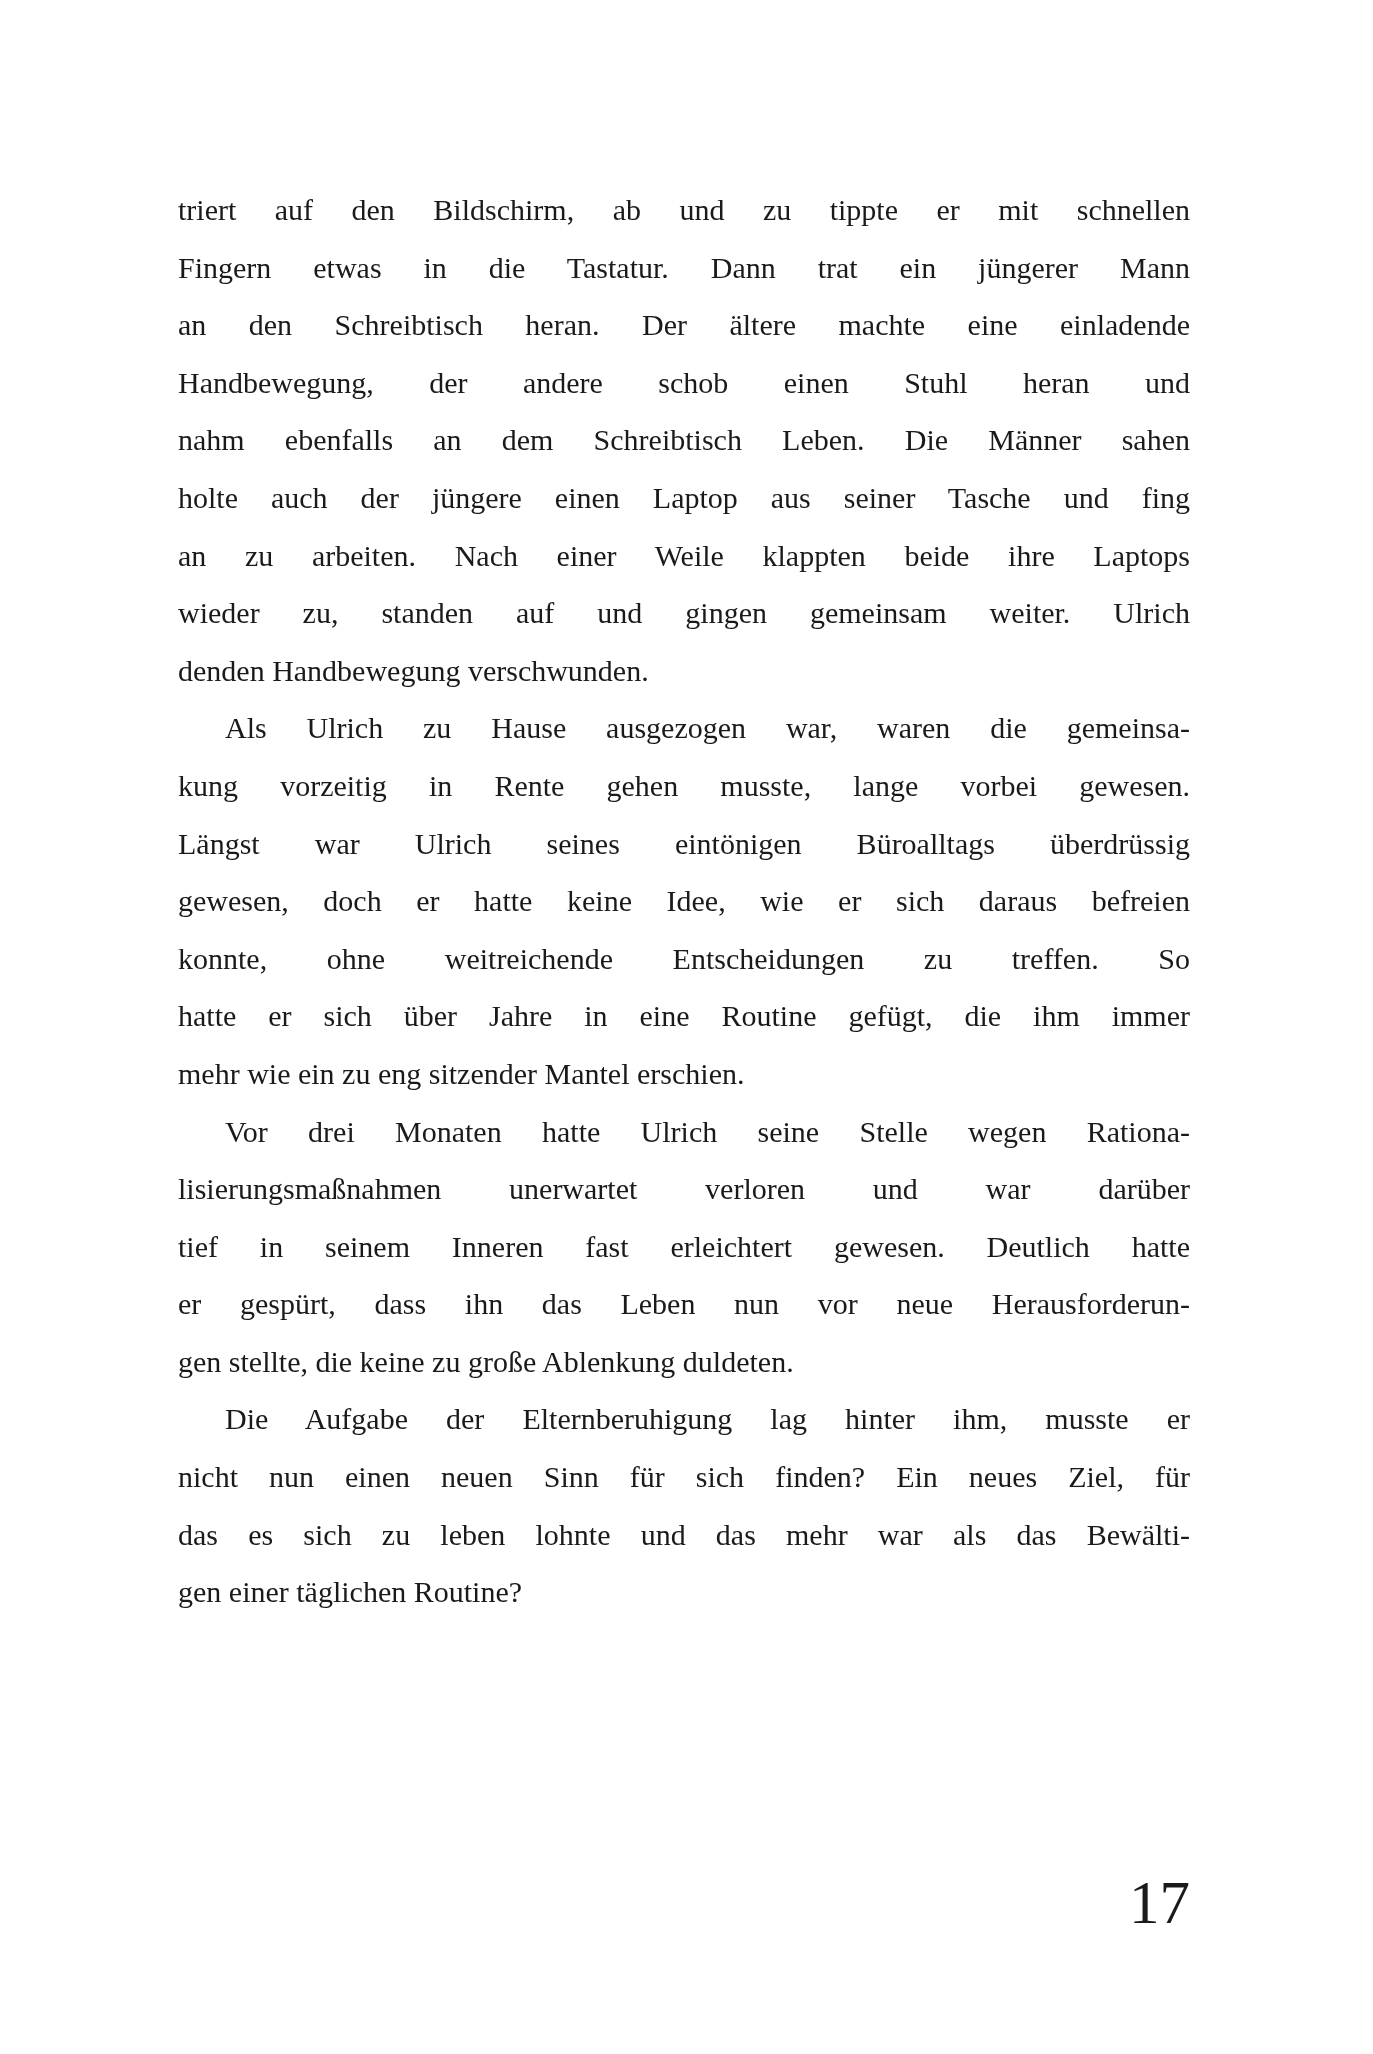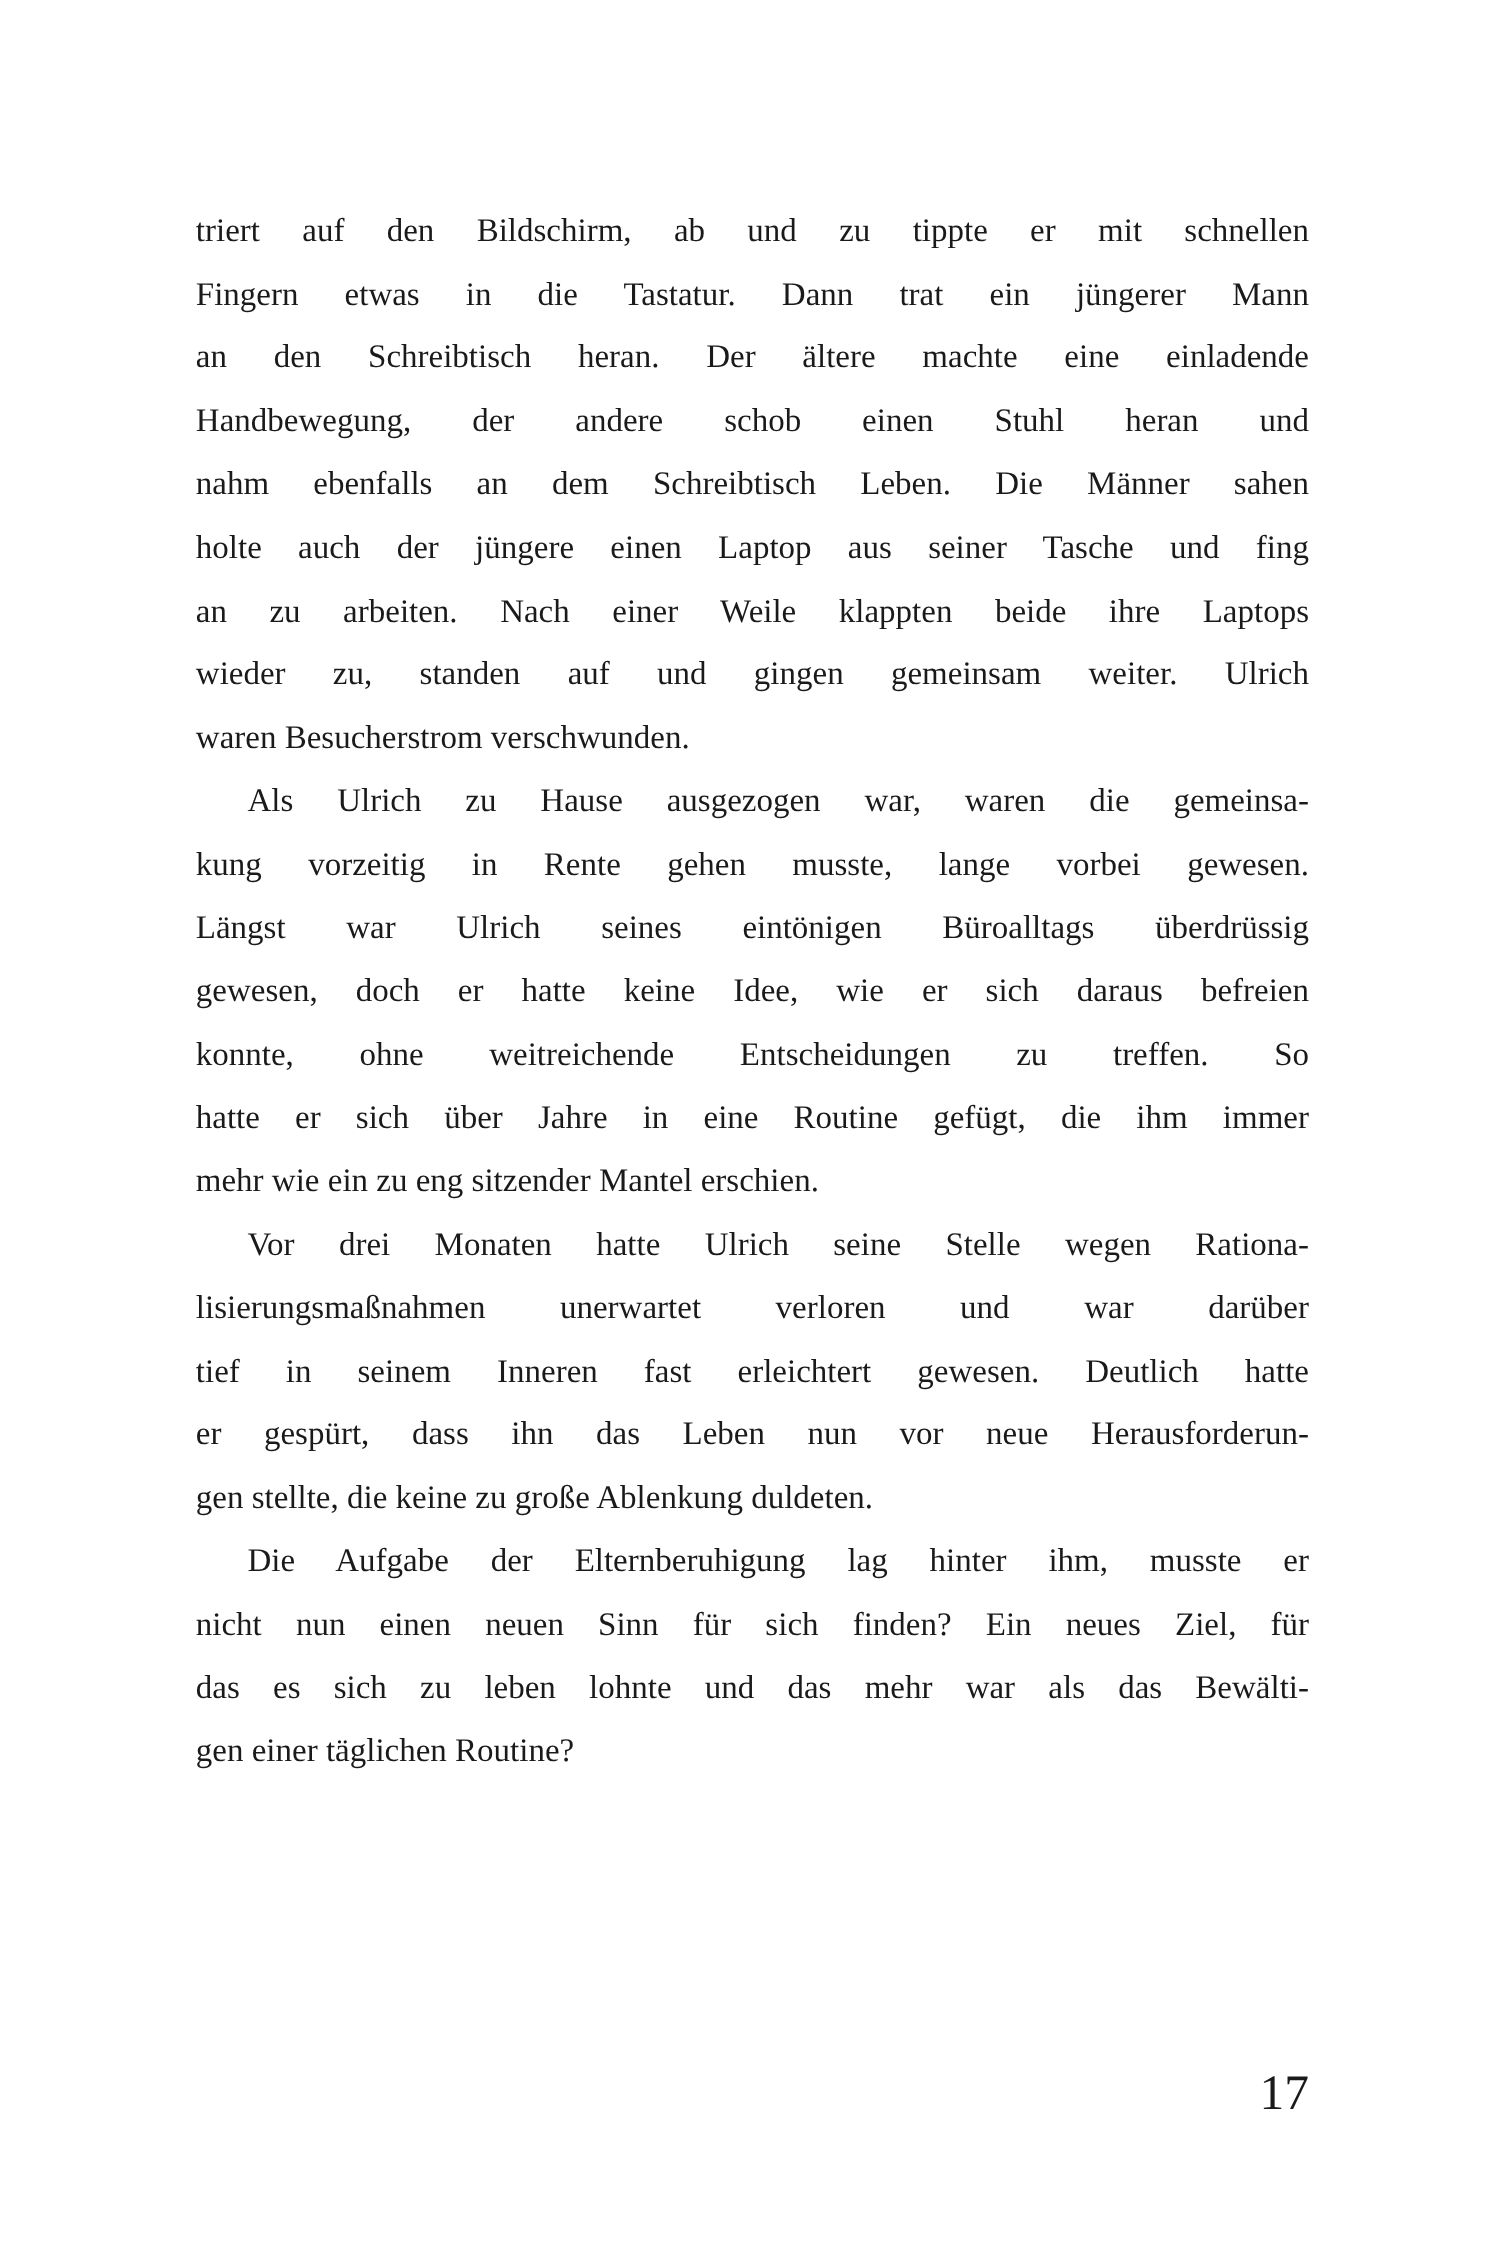--- a/index.html
+++ b/index.html
@@ -62,7 +62,7 @@
         <div class="line">holte auch der jüngere einen Laptop aus seiner Tasche und fing</div>
         <div class="line">an zu arbeiten. Nach einer Weile klappten beide ihre Laptops</div>
         <div class="line">wieder zu, standen auf und gingen gemeinsam weiter. Ulrich</div>
-        <div class="line para-end">waren Besucherstrom verschwunden.</div>
+        <div class="line para-end">denden Handbewegung verschwunden.</div>
       </div>
       <div class="paragraph">
         <div class="line indent">Als Ulrich zu Hause ausgezogen war, waren die gemeinsa-</div>

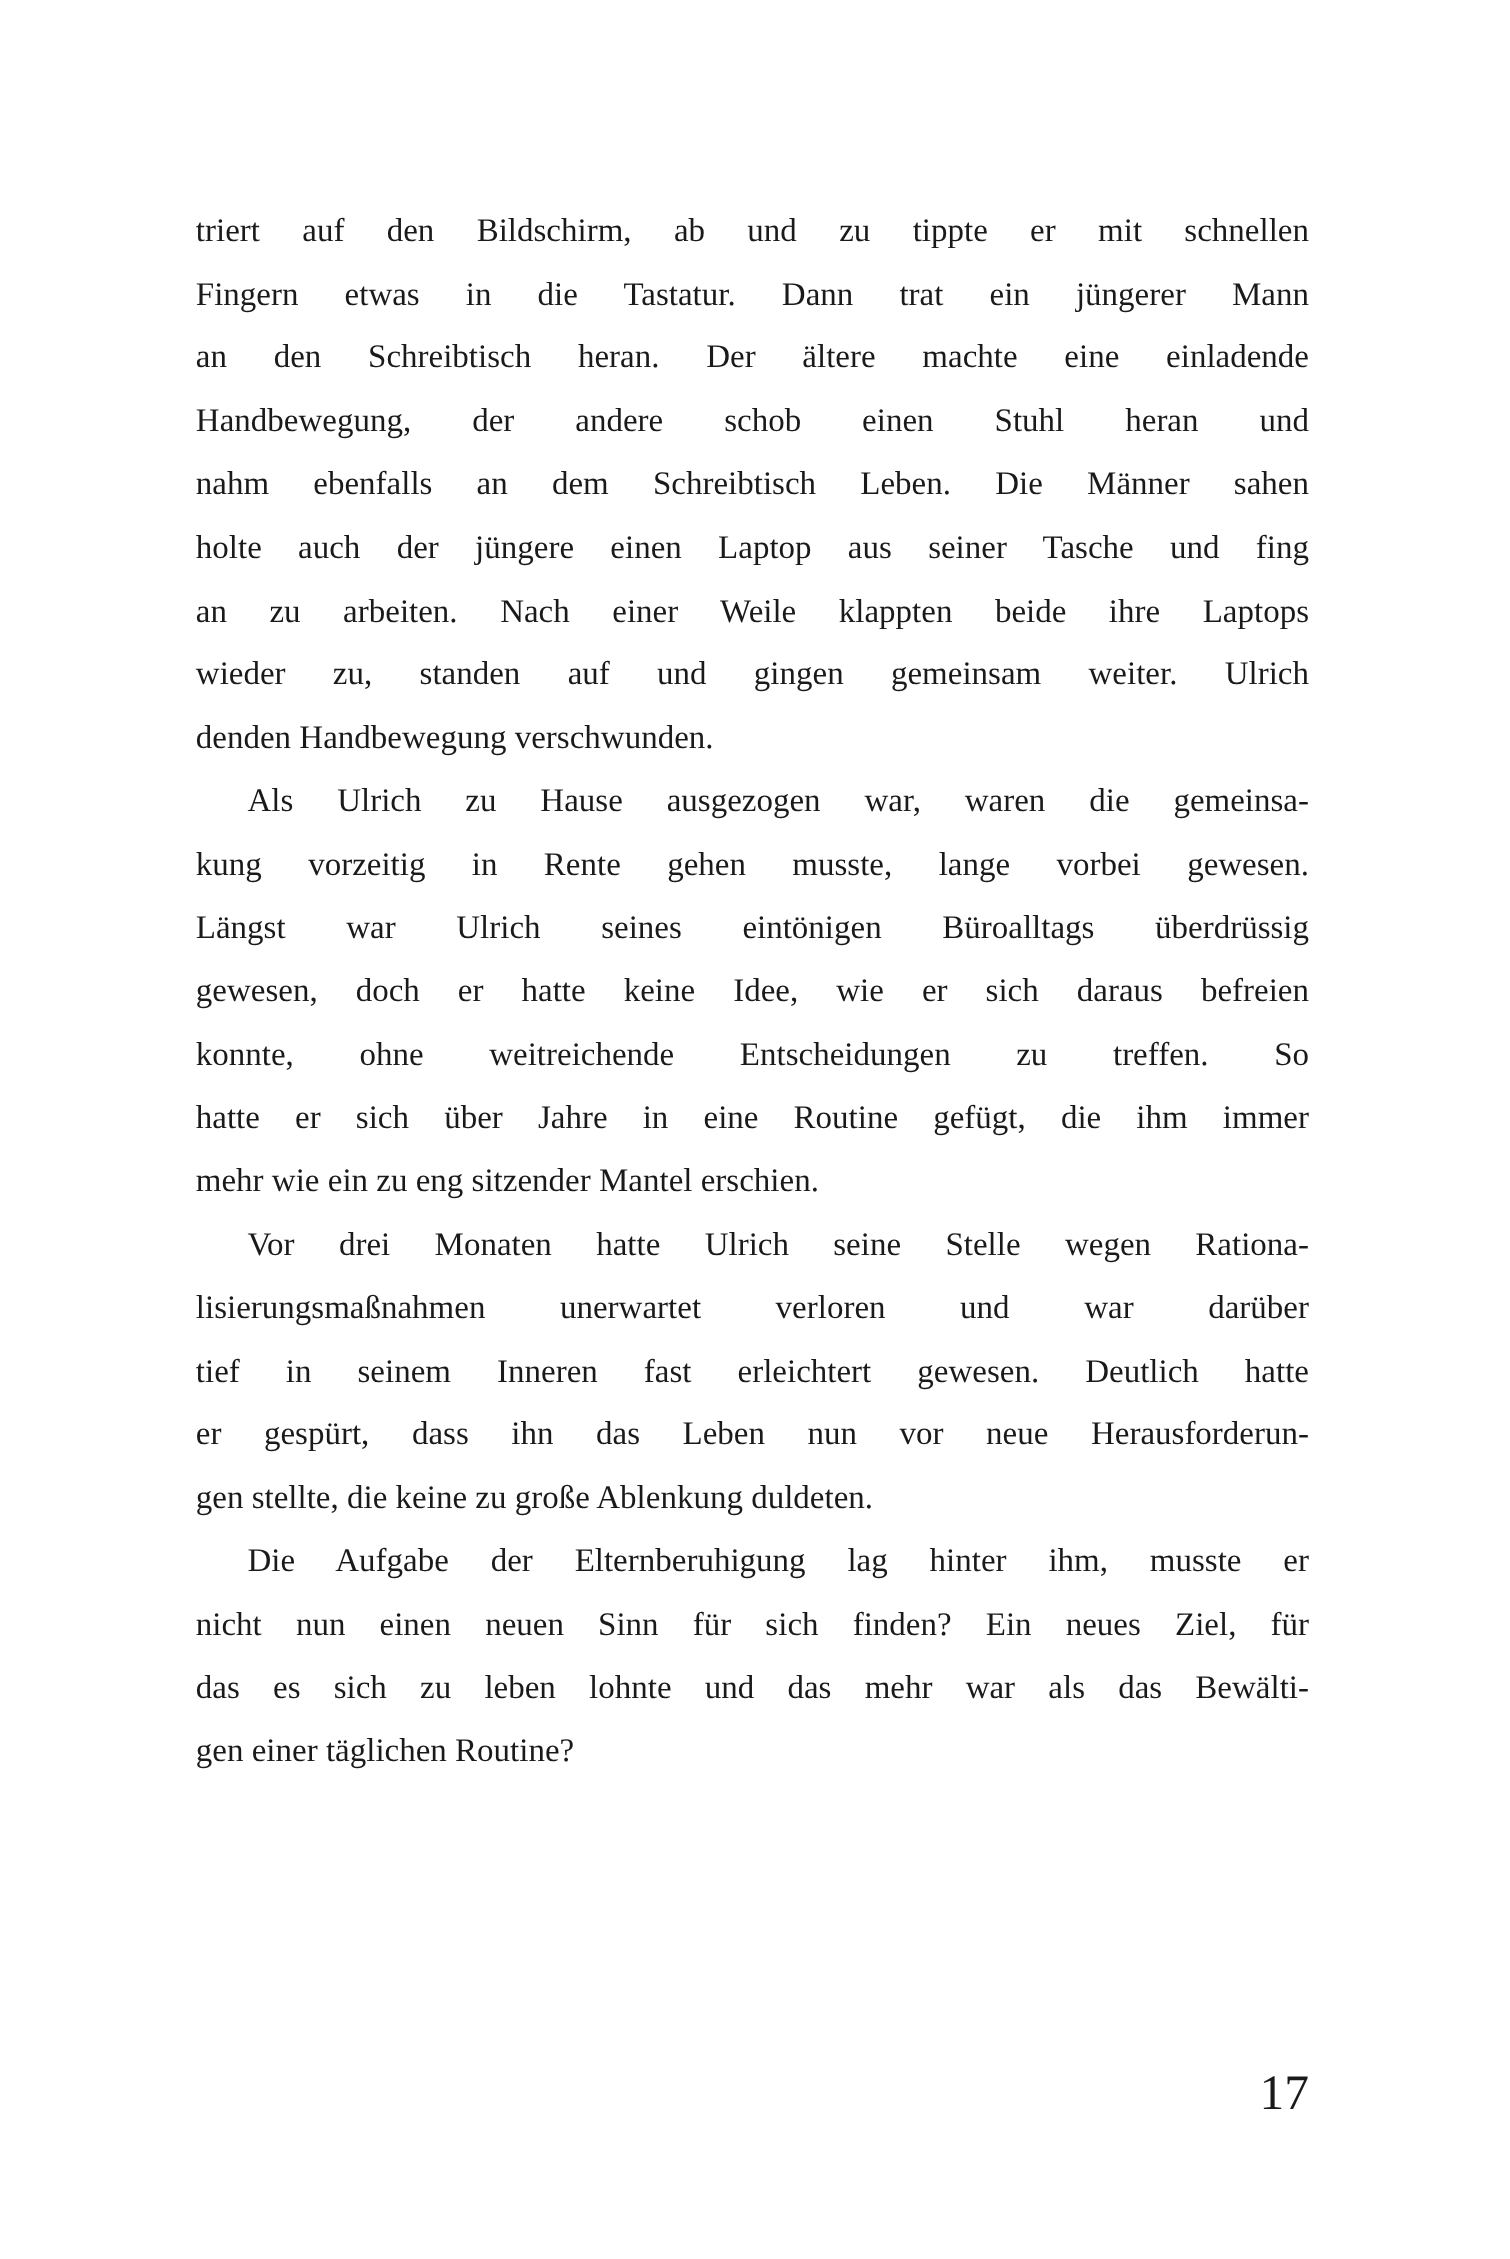--- a/index.html
+++ b/index.html
@@ -43,7 +43,7 @@
     position: absolute;
     top: 1880px;
     right: 183px;
-    font-size: 45px;
+    font-size: 61px;
     line-height: 45px;
     color: #1a1a1a;
   }

